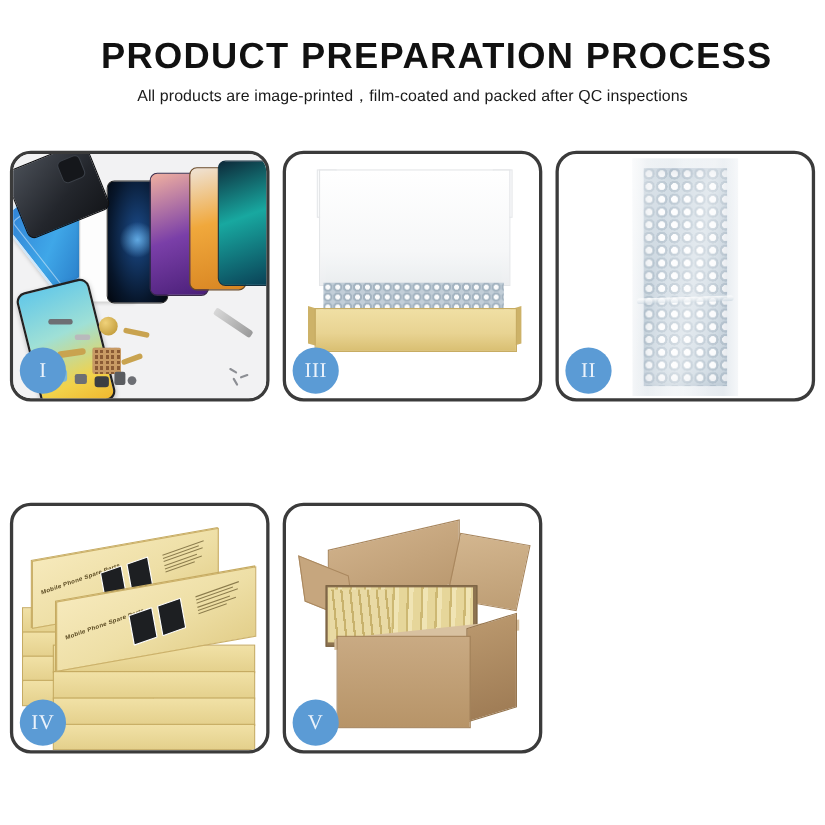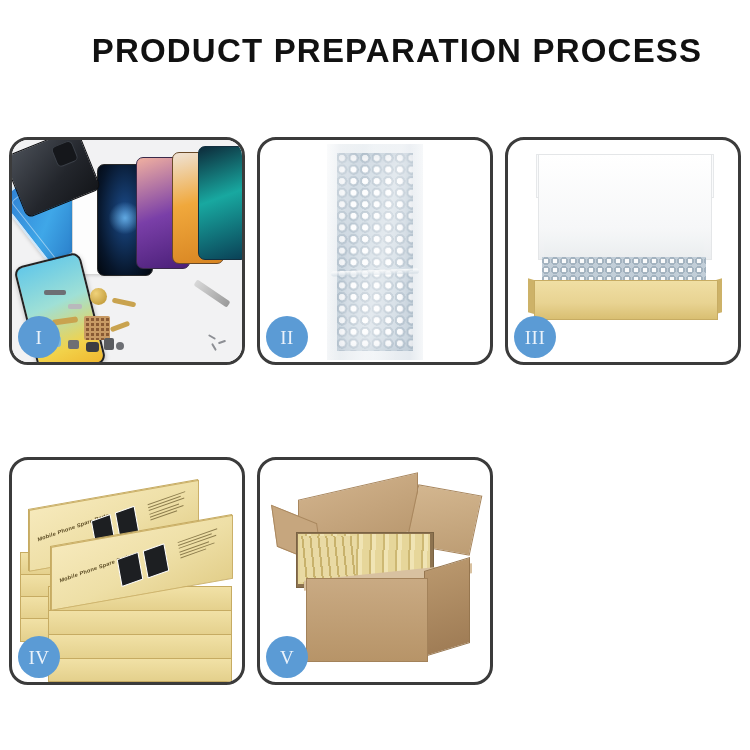--- a/index.html
+++ b/index.html
@@ -288,6 +288,7 @@
 
   <div class="header">
     <div class="title">PRODUCT PREPARATION PROCESS</div>
+    <div class="subtitle">All products are image-printed，film-coated and packed after QC inspections</div>
   </div>
 
   <div class="grid">

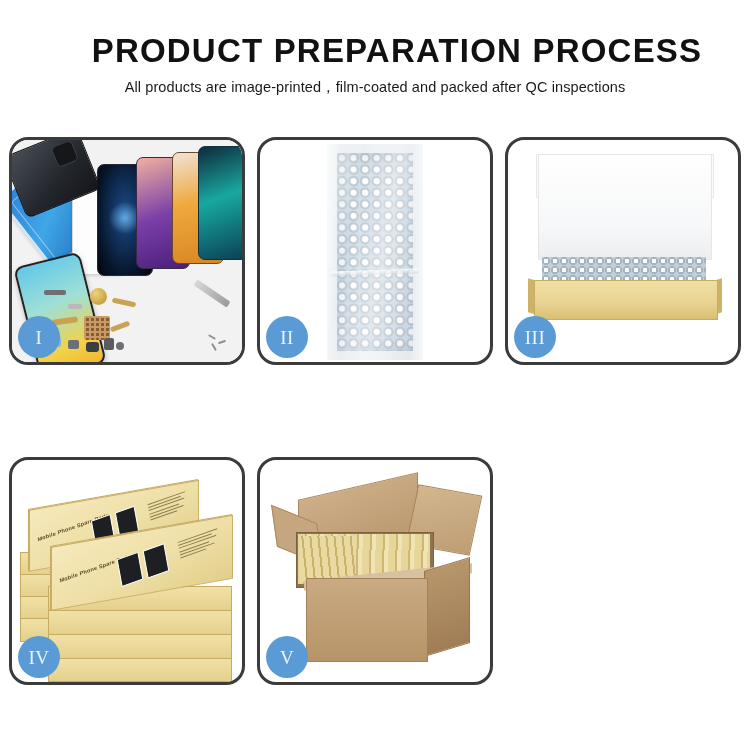--- a/index.html
+++ b/index.html
@@ -330,19 +330,6 @@
 
     <div class="panel">
       <div class="stage">
-        <div class="bw-wrap">
-          <div class="bw-inner"></div>
-          <div class="bw-fold"></div>
-          <div class="bw-sheen"></div>
-        </div>
-      </div>
-      <div class="badge">
-        <span>II</span>
-      </div>
-    </div>
-
-    <div class="panel">
-      <div class="stage">
         <div class="m-lid-flapL"></div>
         <div class="m-lid-flapR"></div>
         <div class="m-lid"></div>
@@ -354,6 +341,19 @@
       </div>
       <div class="badge">
         <span>III</span>
+      </div>
+    </div>
+
+    <div class="panel">
+      <div class="stage">
+        <div class="bw-wrap">
+          <div class="bw-inner"></div>
+          <div class="bw-fold"></div>
+          <div class="bw-sheen"></div>
+        </div>
+      </div>
+      <div class="badge">
+        <span>II</span>
       </div>
     </div>
 

